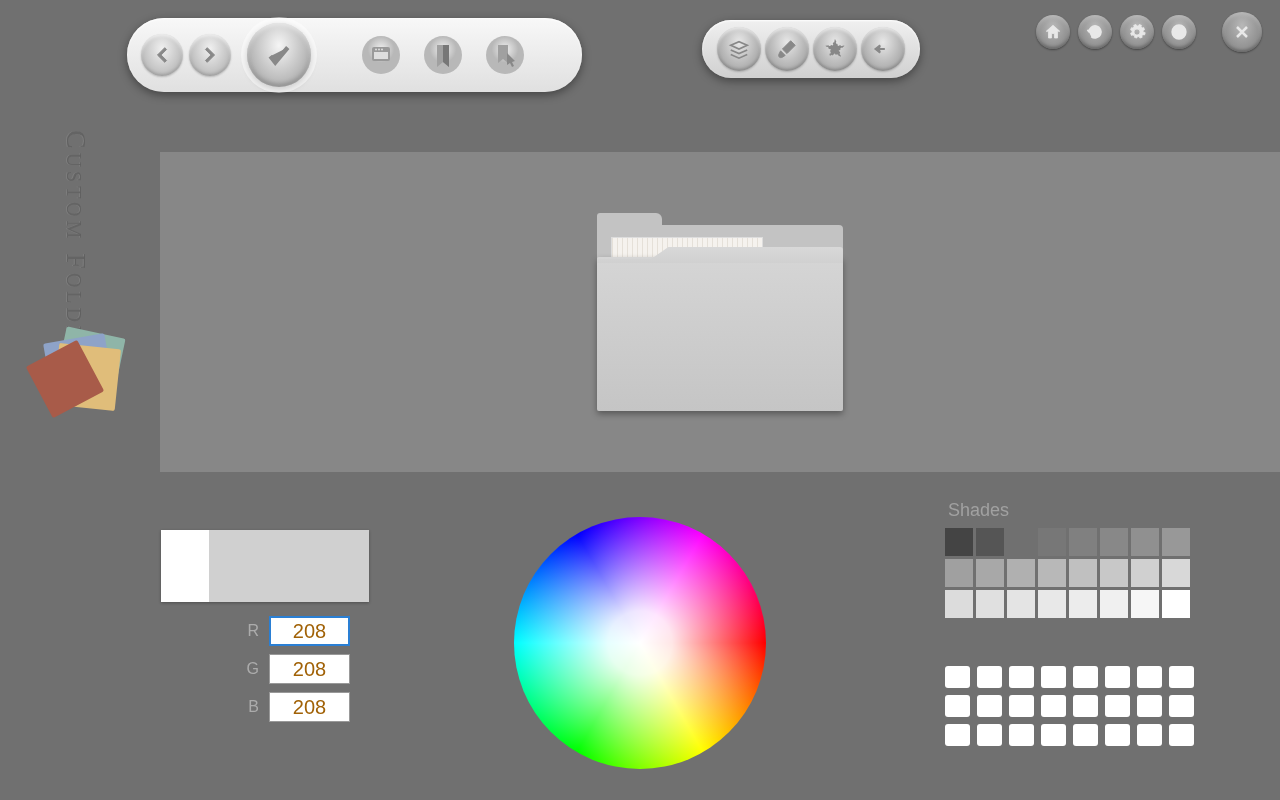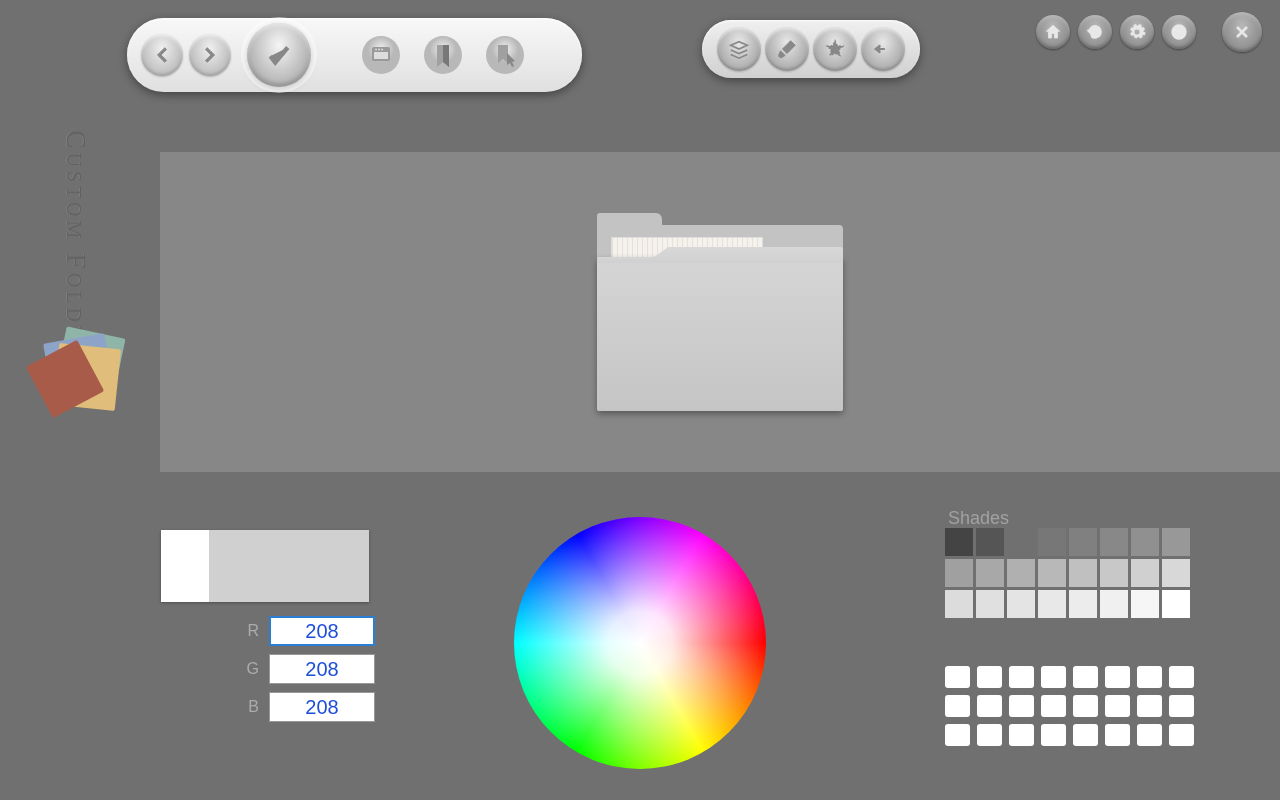--- a/index.html
+++ b/index.html
@@ -263,7 +263,6 @@
     top: 500px;
     color: rgba(210,210,210,0.5);
     font-size: 18px;
-    margin-top: 8px;
   }
   .shades-grid {
     position: absolute;

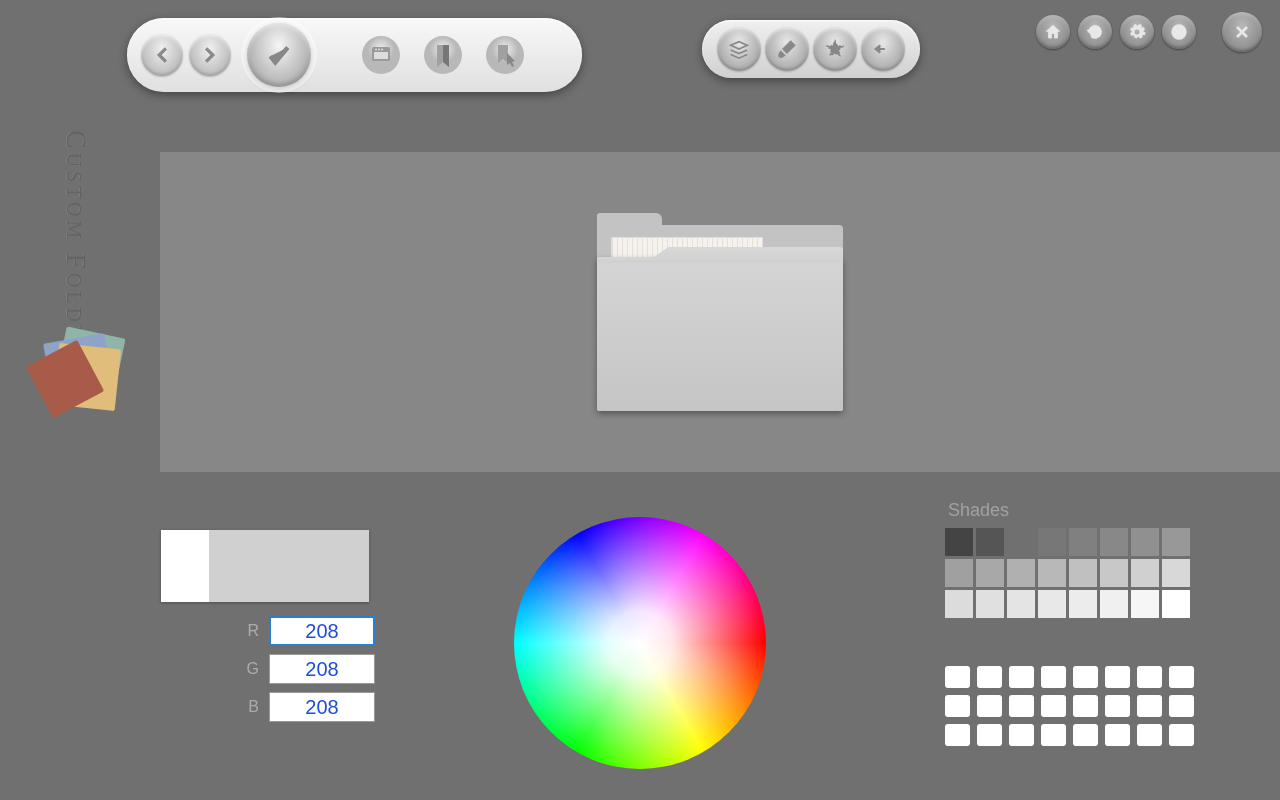--- a/index.html
+++ b/index.html
@@ -226,14 +226,14 @@
     font-size: 16px;
   }
   .rgb-row input {
-    width: 106px;
+    width: 81px;
     height: 30px;
     border: 1px solid #999;
     text-align: center;
     font-size: 20px;
     font-family: Arial, sans-serif;
     background: #fff;
-    color: #1d4ed8;
+    color: #a16207;
   }
   .rgb-row input.active { border: 2px solid #2a7fd4; }
 

